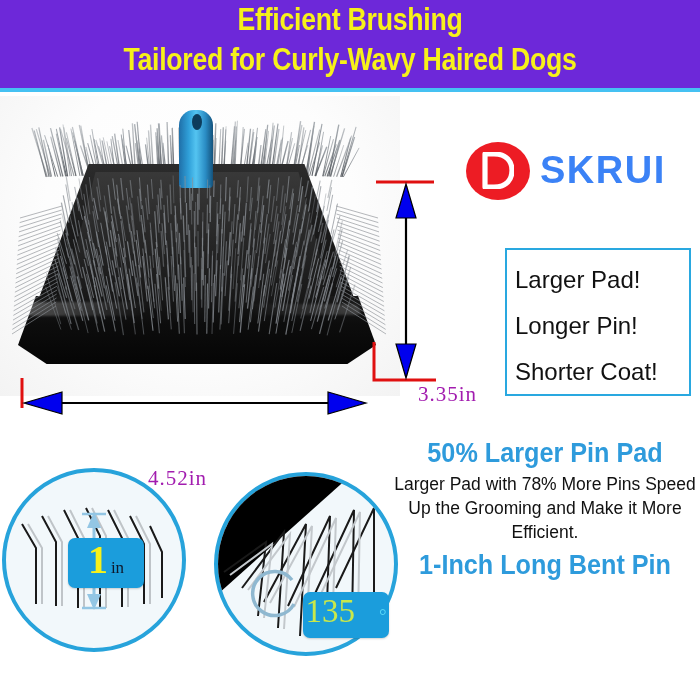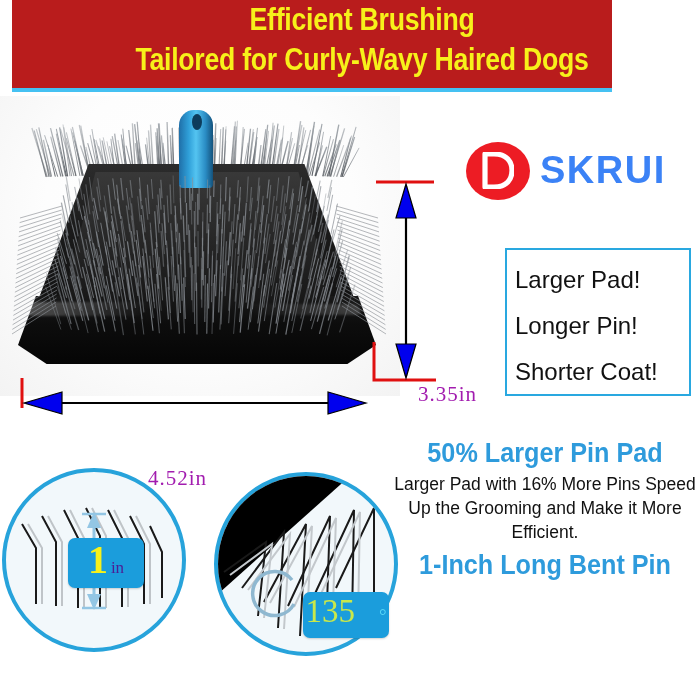--- a/index.html
+++ b/index.html
@@ -12,8 +12,8 @@
 
   
   .header{
-    position:absolute;left:12px;top:0;width:600px;height:92px;
-    background:#b91c1c;
+    position:absolute;left:0;top:0;width:700px;height:92px;
+    background:#6d28d9;
     overflow:hidden;
   }
   .header .strip{

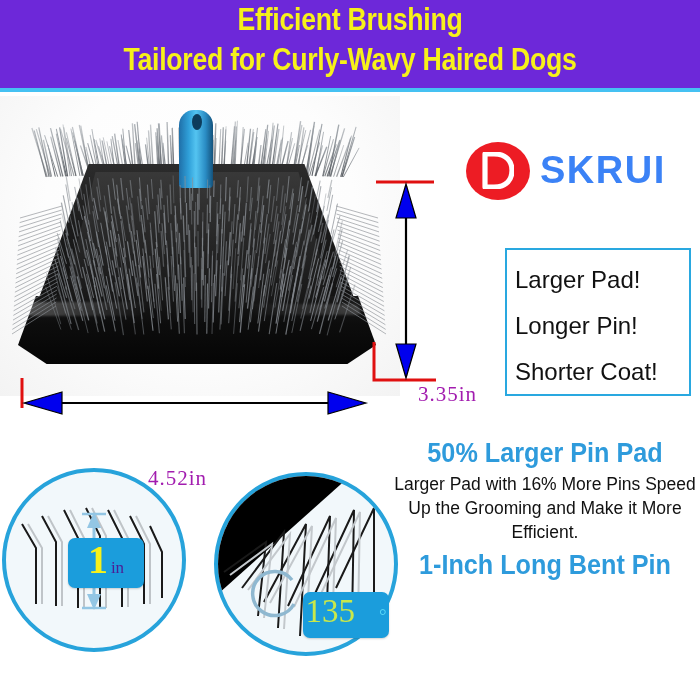--- a/index.html
+++ b/index.html
@@ -806,7 +806,7 @@
 
   <div class="rcol">
     <div class="r-title">50% Larger Pin Pad</div>
-    <div class="r-body">Larger Pad with 16% More Pins Speed Up the Grooming and Make it More Efficient.</div>
+    <div class="r-body">Larger Pad with 78% More Pins Speed Up the Grooming and Make it More Efficient.</div>
     <div class="r-title2">1-Inch Long Bent Pin</div>
   </div>
 

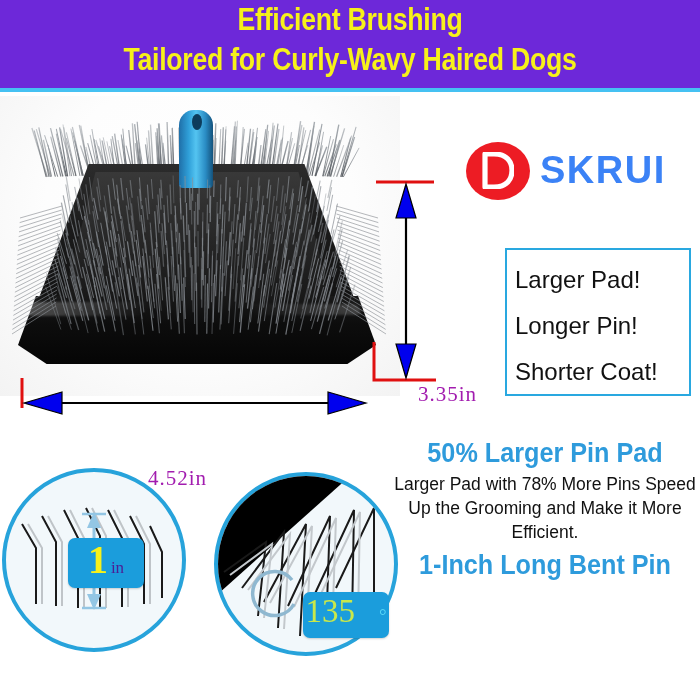--- a/index.html
+++ b/index.html
@@ -146,7 +146,7 @@
   }
   #badge-one-inch{left:68px;top:538px;width:76px;height:50px;}
   #badge-one-inch .big{font-family:"Liberation Serif",serif;font-size:40px;color:#F6F11B;line-height:44px;font-weight:bold;}
-  #badge-one-inch .sml{font-family:"Liberation Serif",serif;font-size:17px;color:#4c1d95;line-height:20px;margin-left:3px;}
+  #badge-one-inch .sml{font-family:"Liberation Serif",serif;font-size:17px;color:#0f172a;line-height:20px;margin-left:3px;}
   #badge-angle{left:303px;top:592px;width:86px;height:46px;gap:24px;}
   #badge-angle .big{font-family:"Liberation Serif",serif;font-size:33px;color:#C9E84A;line-height:38px;}
   #badge-angle .sml{font-family:"Liberation Serif",serif;font-size:19px;color:#58D6F7;line-height:22px;}

